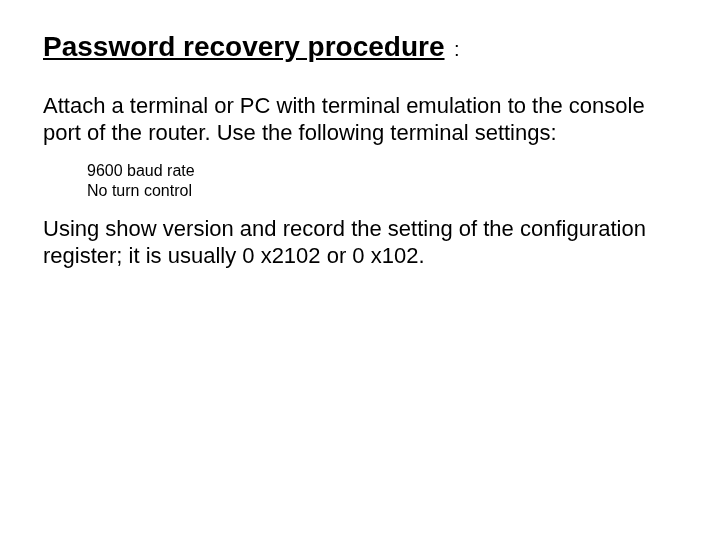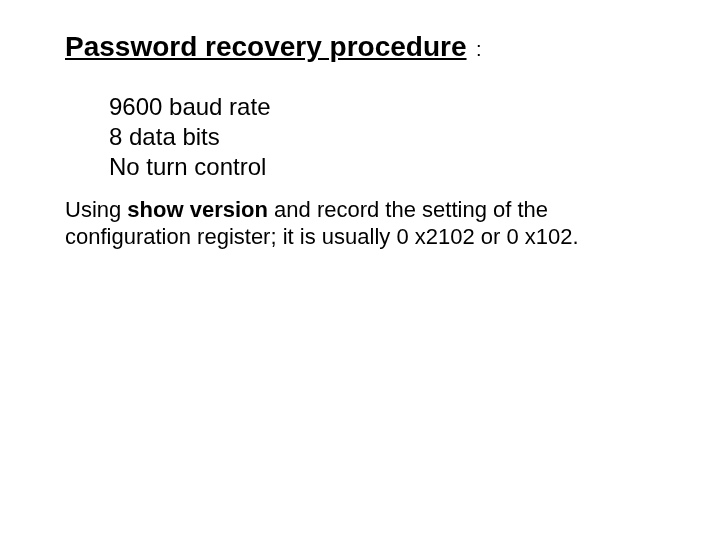--- a/index.html
+++ b/index.html
@@ -12,7 +12,7 @@
     color: #000;
   }
   .page {
-    padding: 30px 55px 0 65px;
+    padding: 30px 55px 0 43px;
     box-sizing: border-box;
   }
   h1.title {

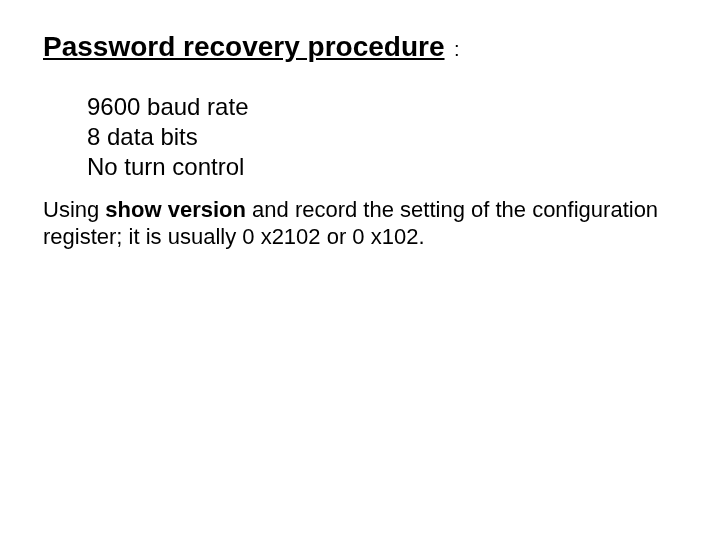--- a/index.html
+++ b/index.html
@@ -57,6 +57,7 @@
     <span class="ul">Password recovery procedure</span><span class="colon"> :</span>
   </h1>
 
+  <p class="body">Attach a terminal or PC with terminal emulation to the console port of the router. Use the following terminal settings:</p>
 
   <div class="settings">
     <div>9600 baud rate</div>

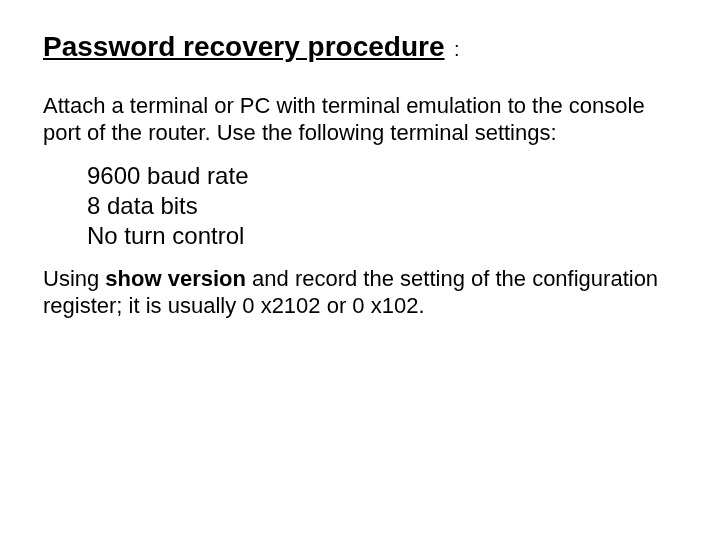--- a/index.html
+++ b/index.html
@@ -38,7 +38,7 @@
   }
   .settings {
     margin: 0 0 14px 44px;
-    font-size: 24px;
+    font-size: 16px;
     line-height: 1.25;
   }
   .settings div {

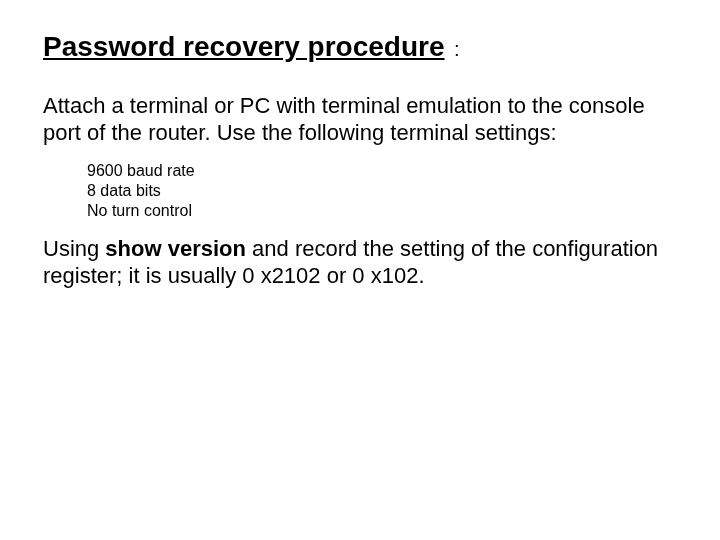--- a/index.html
+++ b/index.html
@@ -61,7 +61,6 @@
 
   <div class="settings">
     <div>9600 baud rate</div>
-    <div>8 data bits</div>
     <div>No turn control</div>
   </div>
 

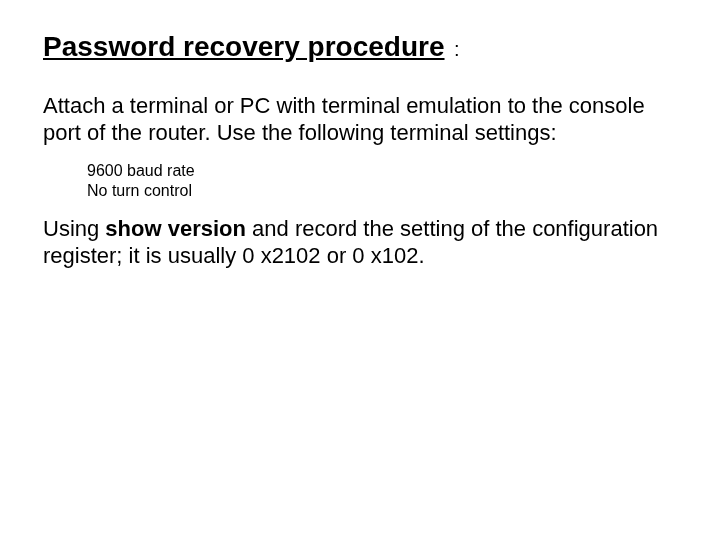--- a/index.html
+++ b/index.html
@@ -45,7 +45,7 @@
     margin: 0;
   }
   .bold {
-    font-weight: bold;
+    font-weight: normal;
   }
 </style>
 </head>

